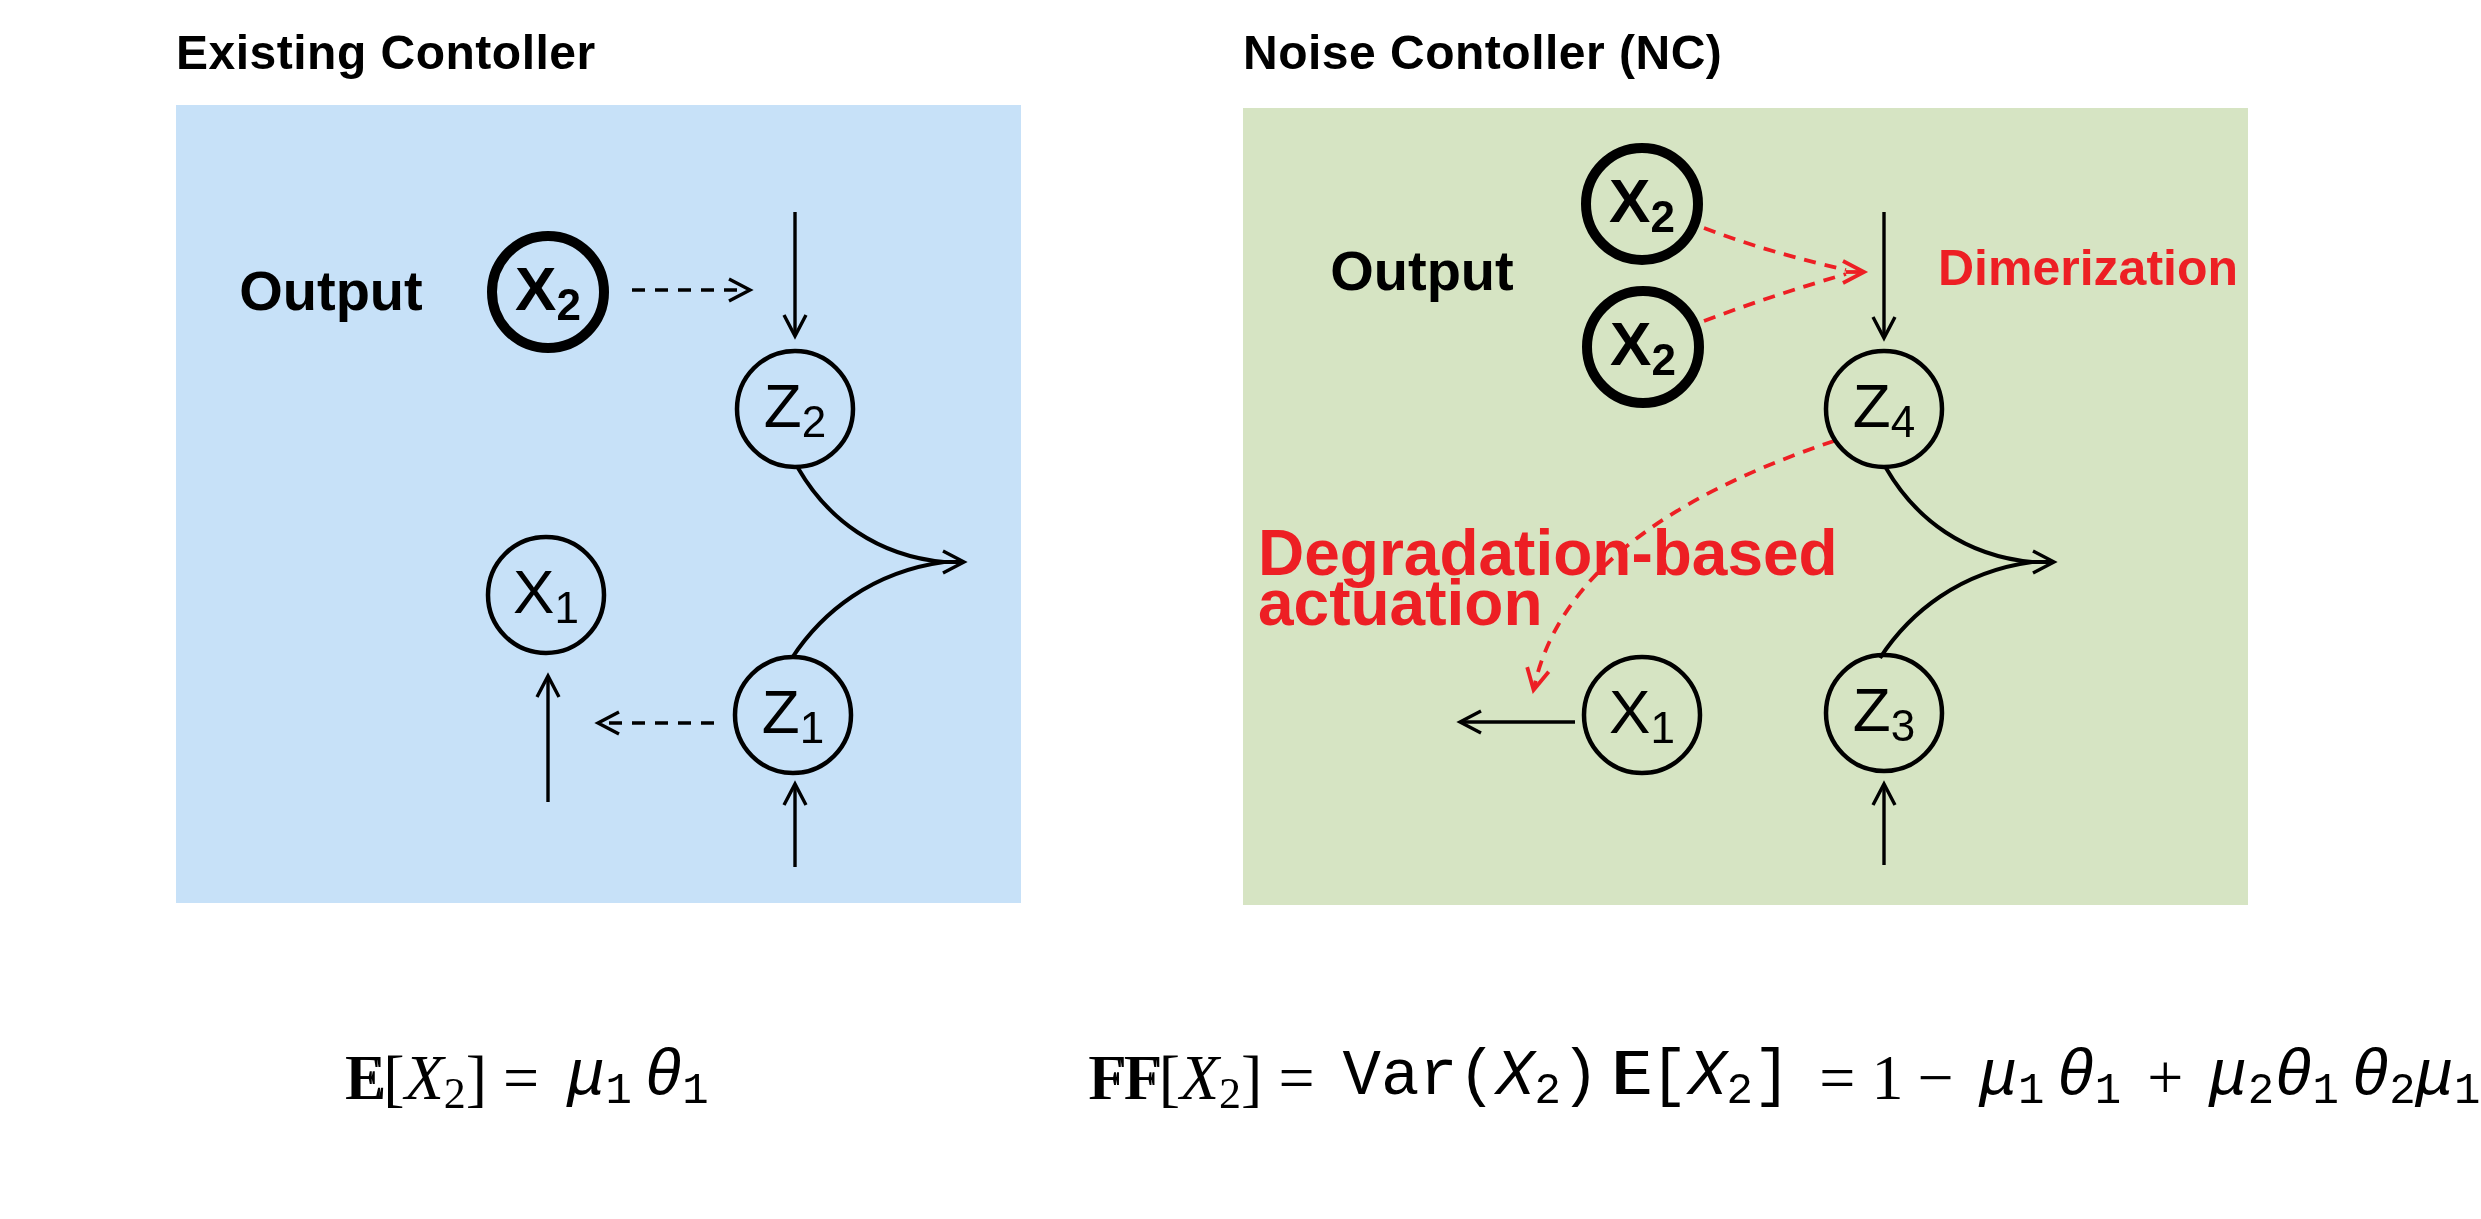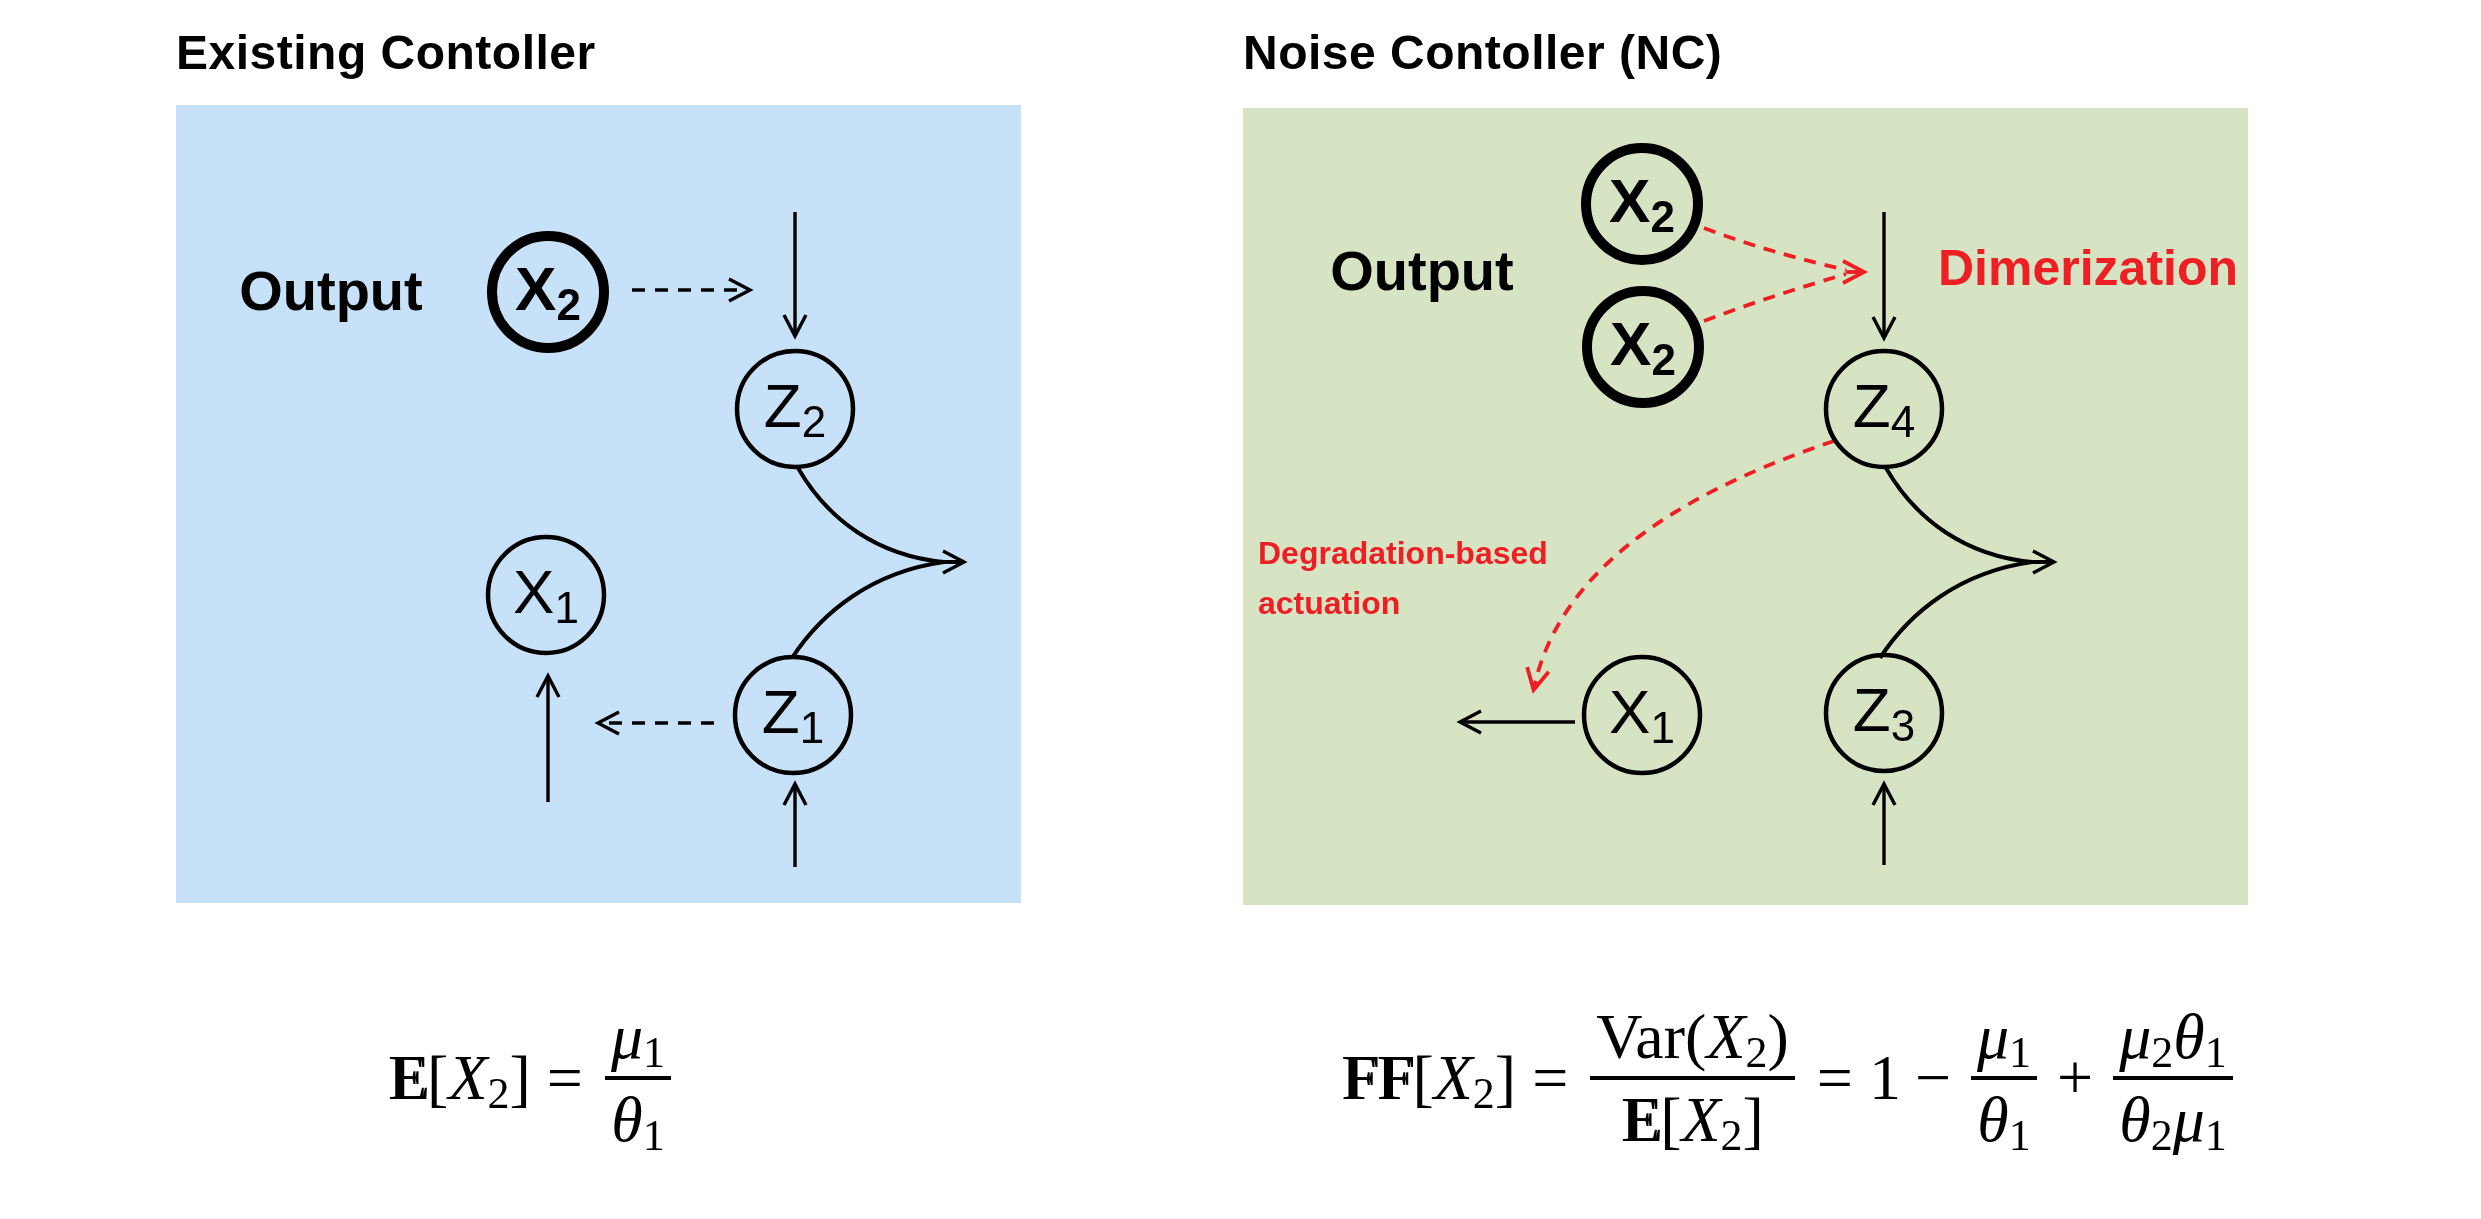--- a/index.html
+++ b/index.html
@@ -37,7 +37,7 @@
     color:var(--red);font-weight:bold;white-space:nowrap;
   }
   .dimerization{font-size:50px;line-height:56px;margin-left:28px;}
-  .degradation{font-size:32px;line-height:50px;}
+  .degradation{font-size:64px;line-height:50px;}
 
   
   .formula-row{

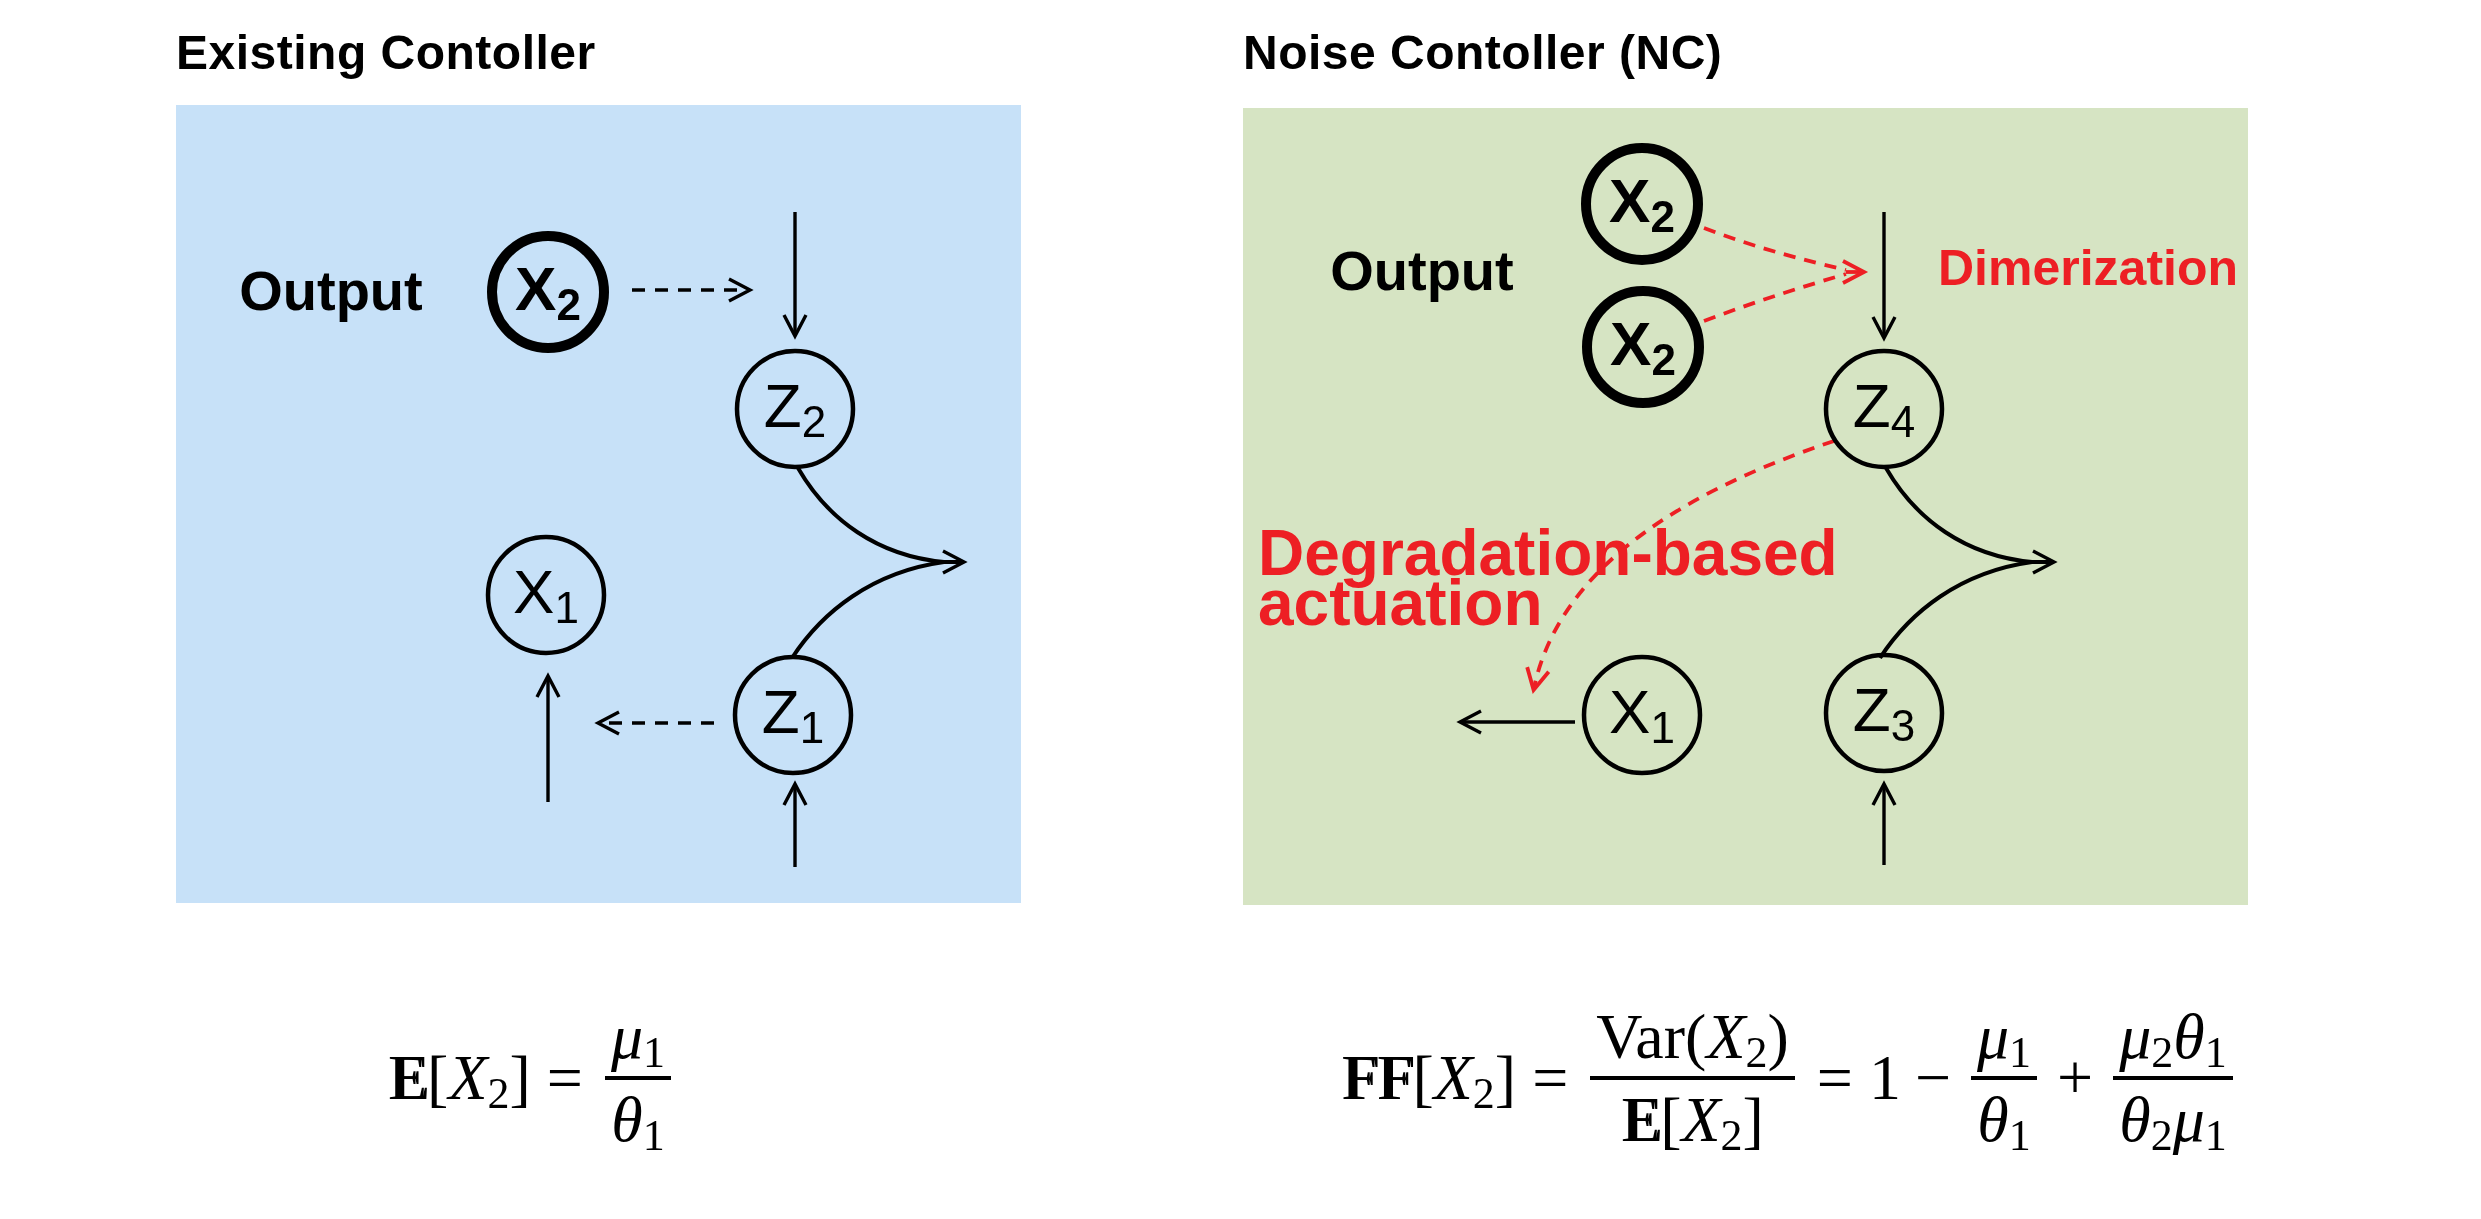--- a/index.html
+++ b/index.html
@@ -51,8 +51,8 @@
   .f-eq{margin:0 16px;}
   .f-op{margin:0 14px;}
   .frac{
-    display:inline-flex;flex-direction:column;align-items:center;
-    margin:0 6px;vertical-align:middle;
+    display:inline-flex;flex-direction:row;align-items:flex-start;
+    margin:0 6px;vertical-align:middle;font-family:Liberation Mono, monospace;
   }
   .frac .num,.frac .den{line-height:1.02;padding:0 6px;}
   .frac .bar{align-self:stretch;height:4px;background:var(--ink);margin:7px 0;}

